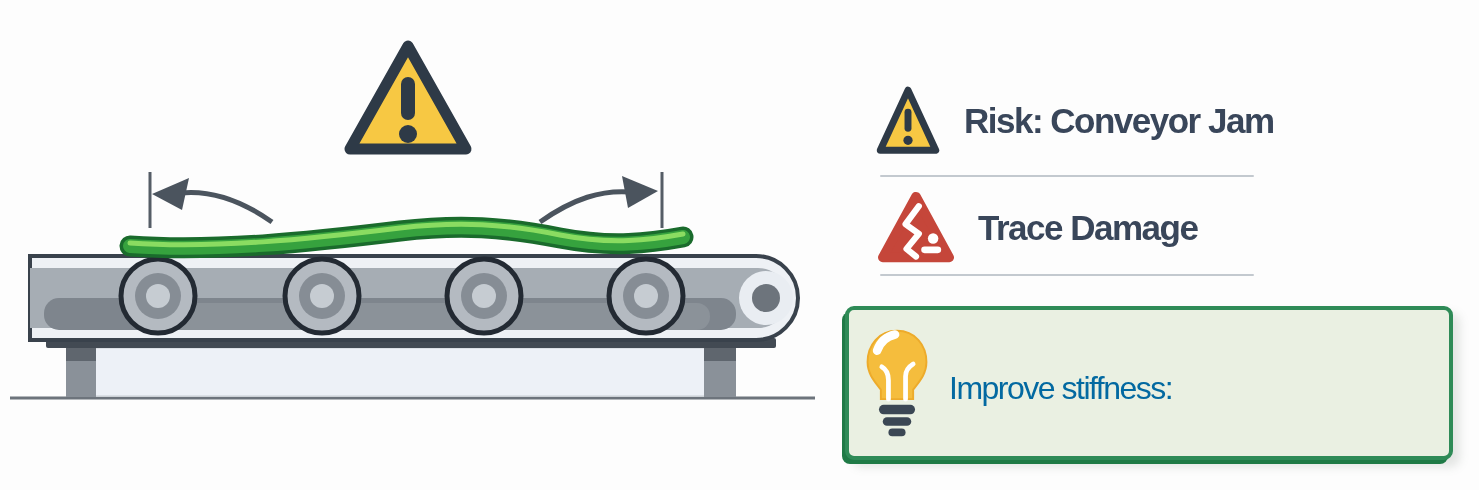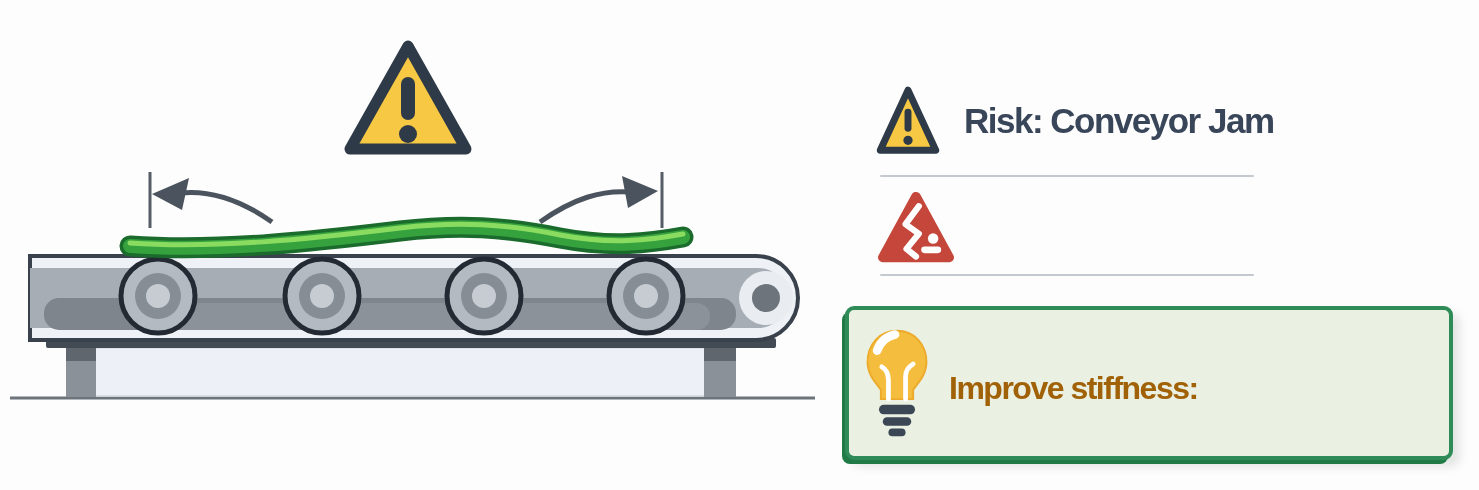--- a/index.html
+++ b/index.html
@@ -145,6 +145,7 @@
       <circle cx="58" cy="52" r="5.5" fill="#ffffff"></circle>
       <line x1="49" y1="64" x2="63" y2="64" stroke="#ffffff" stroke-width="7" stroke-linecap="round"></line>
     </svg>
+    <span class="label">Trace Damage</span>
   </div>
 
   <div class="divider divider-2"></div>

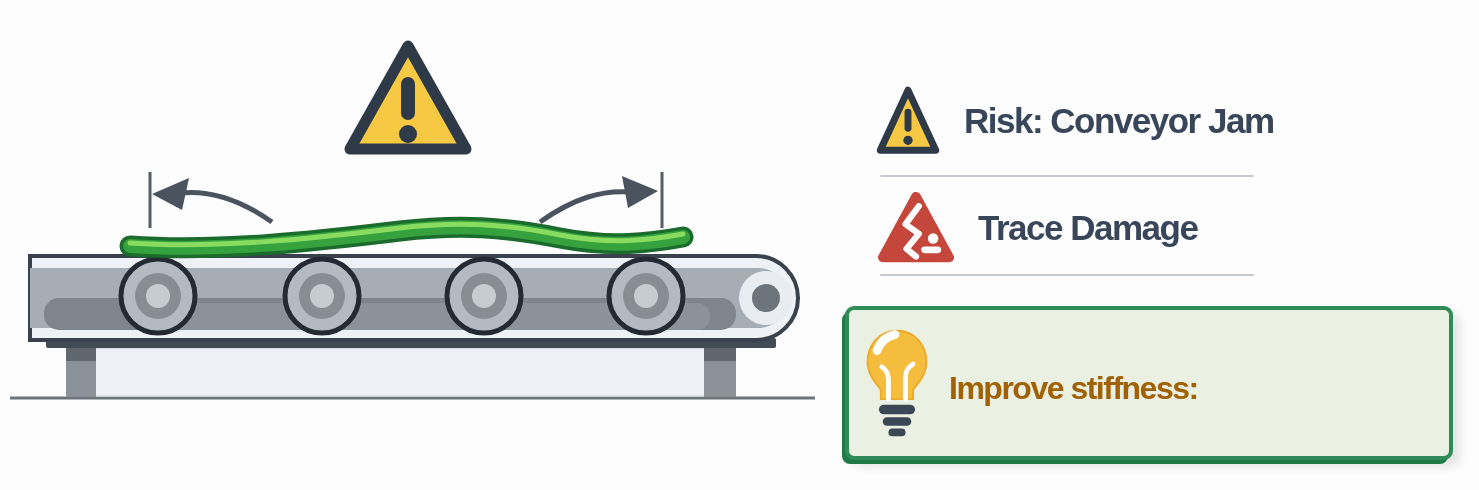--- a/index.html
+++ b/index.html
@@ -40,7 +40,7 @@
     padding:6px 14px 6px 10px;
   }
   .tip-text{display:flex;flex-direction:column;gap:14px;margin-top:10px;}
-  .tip-title{font-size:32px;font-weight:700;letter-spacing:-1.5px;color:#a16207;white-space:nowrap;text-align:center;}
+  .tip-title{font-size:32px;font-weight:400;letter-spacing:-1.5px;color:#0369a1;white-space:nowrap;text-align:center;}
   .tip-bullet{font-size:32px;font-weight:700;letter-spacing:-1.5px;color:#39465a;white-space:nowrap;}
 
   .icon-svg{display:block;flex:0 0 auto;}

